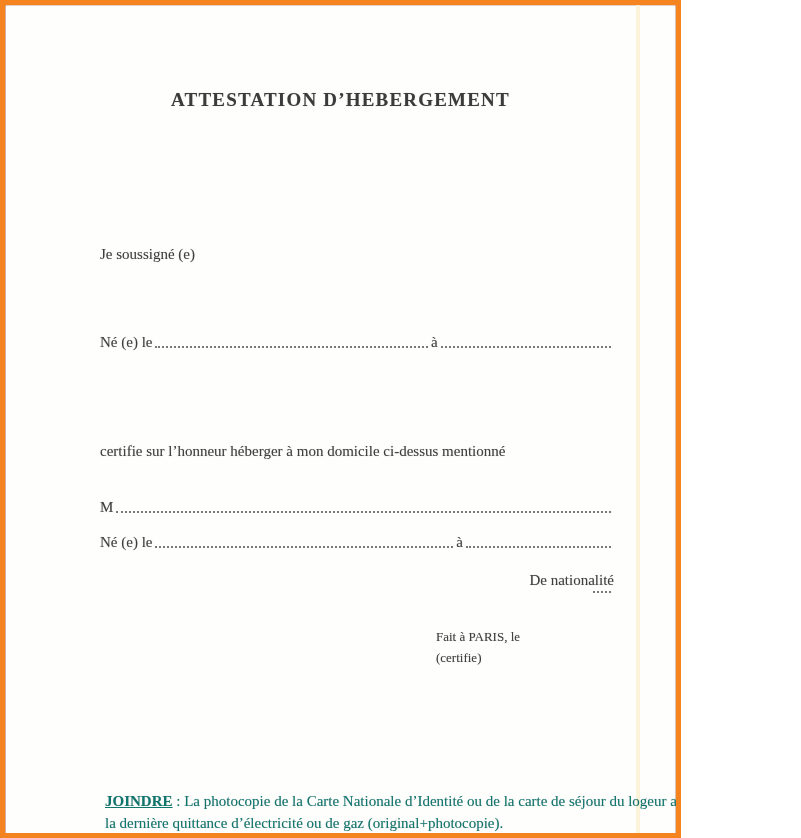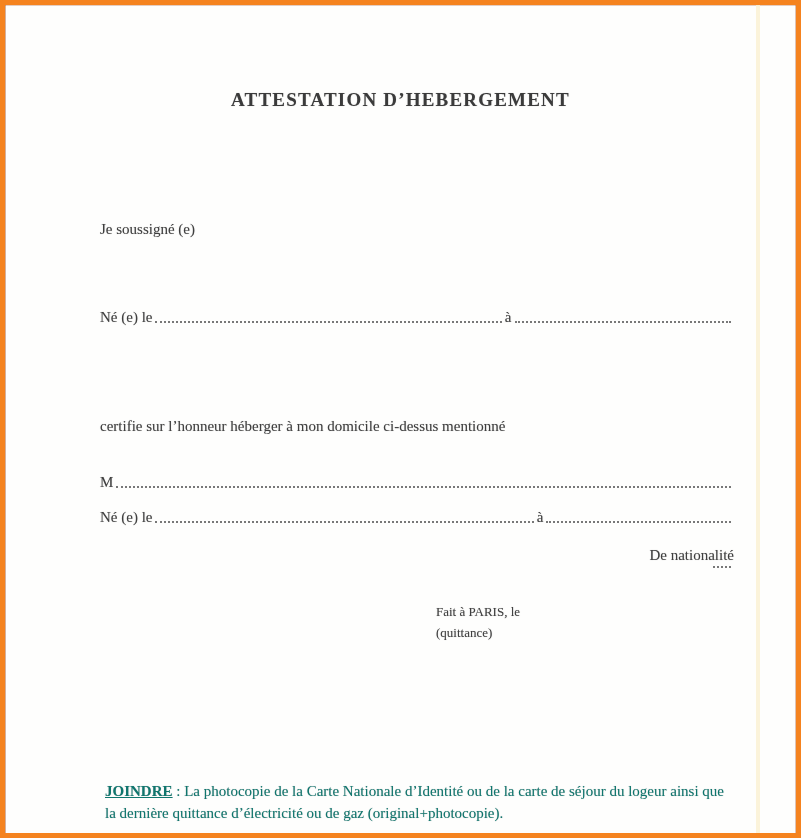--- a/index.html
+++ b/index.html
@@ -12,7 +12,7 @@
   }
   .scan {
     position: relative;
-    width: 801px;
+    width: 681px;
     height: 838px;
     box-sizing: border-box;
     border: 5px solid #f5831f;

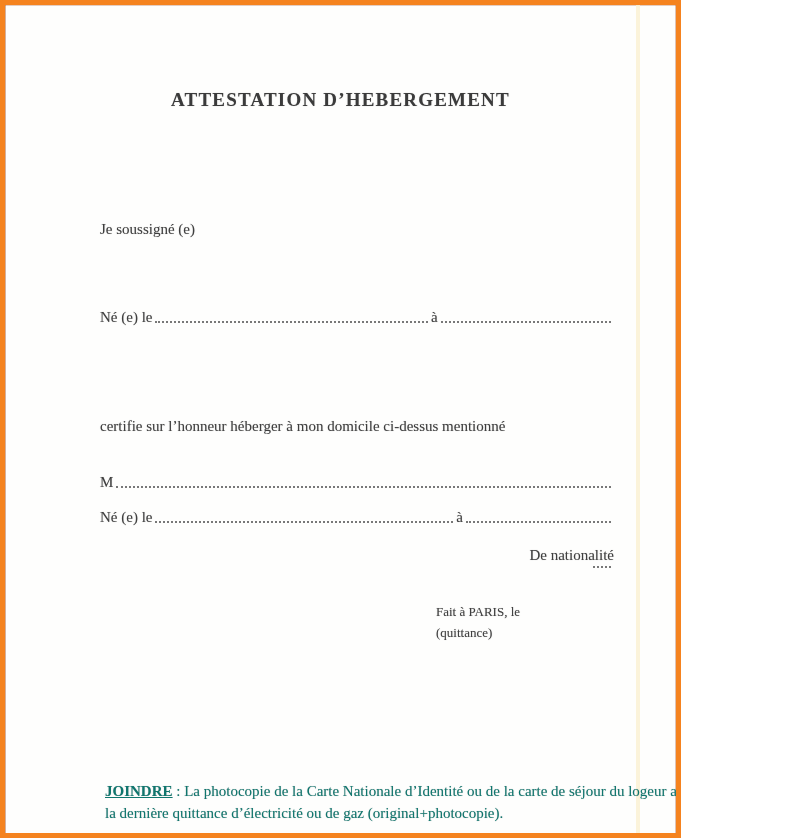--- a/index.html
+++ b/index.html
@@ -31,6 +31,7 @@
   }
   .txt {
     text-shadow: 0 0 1px rgba(75,75,75,0.35);
+    margin-top: 25px;
   }
   .title {
     position: absolute;

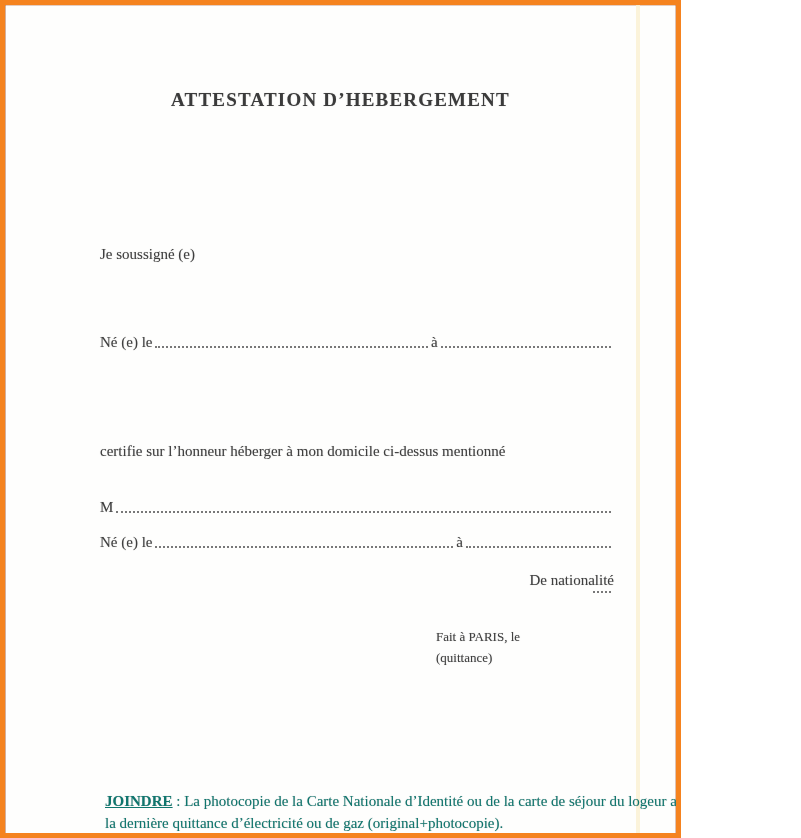--- a/index.html
+++ b/index.html
@@ -140,7 +140,7 @@
 
   <div class="sig-block txt">
     <div>Fait à PARIS, le</div>
-    <div>(quittance)</div>
+    <div>(certifie)</div>
   </div>
 
   <p class="footer-note txt"><b>JOINDRE</b><span> : La photocopie de la Carte Nationale d’Identité ou de la carte de séjour du logeur ainsi que la dernière quittance d’électricité ou de gaz (original+photocopie).</span></p>

